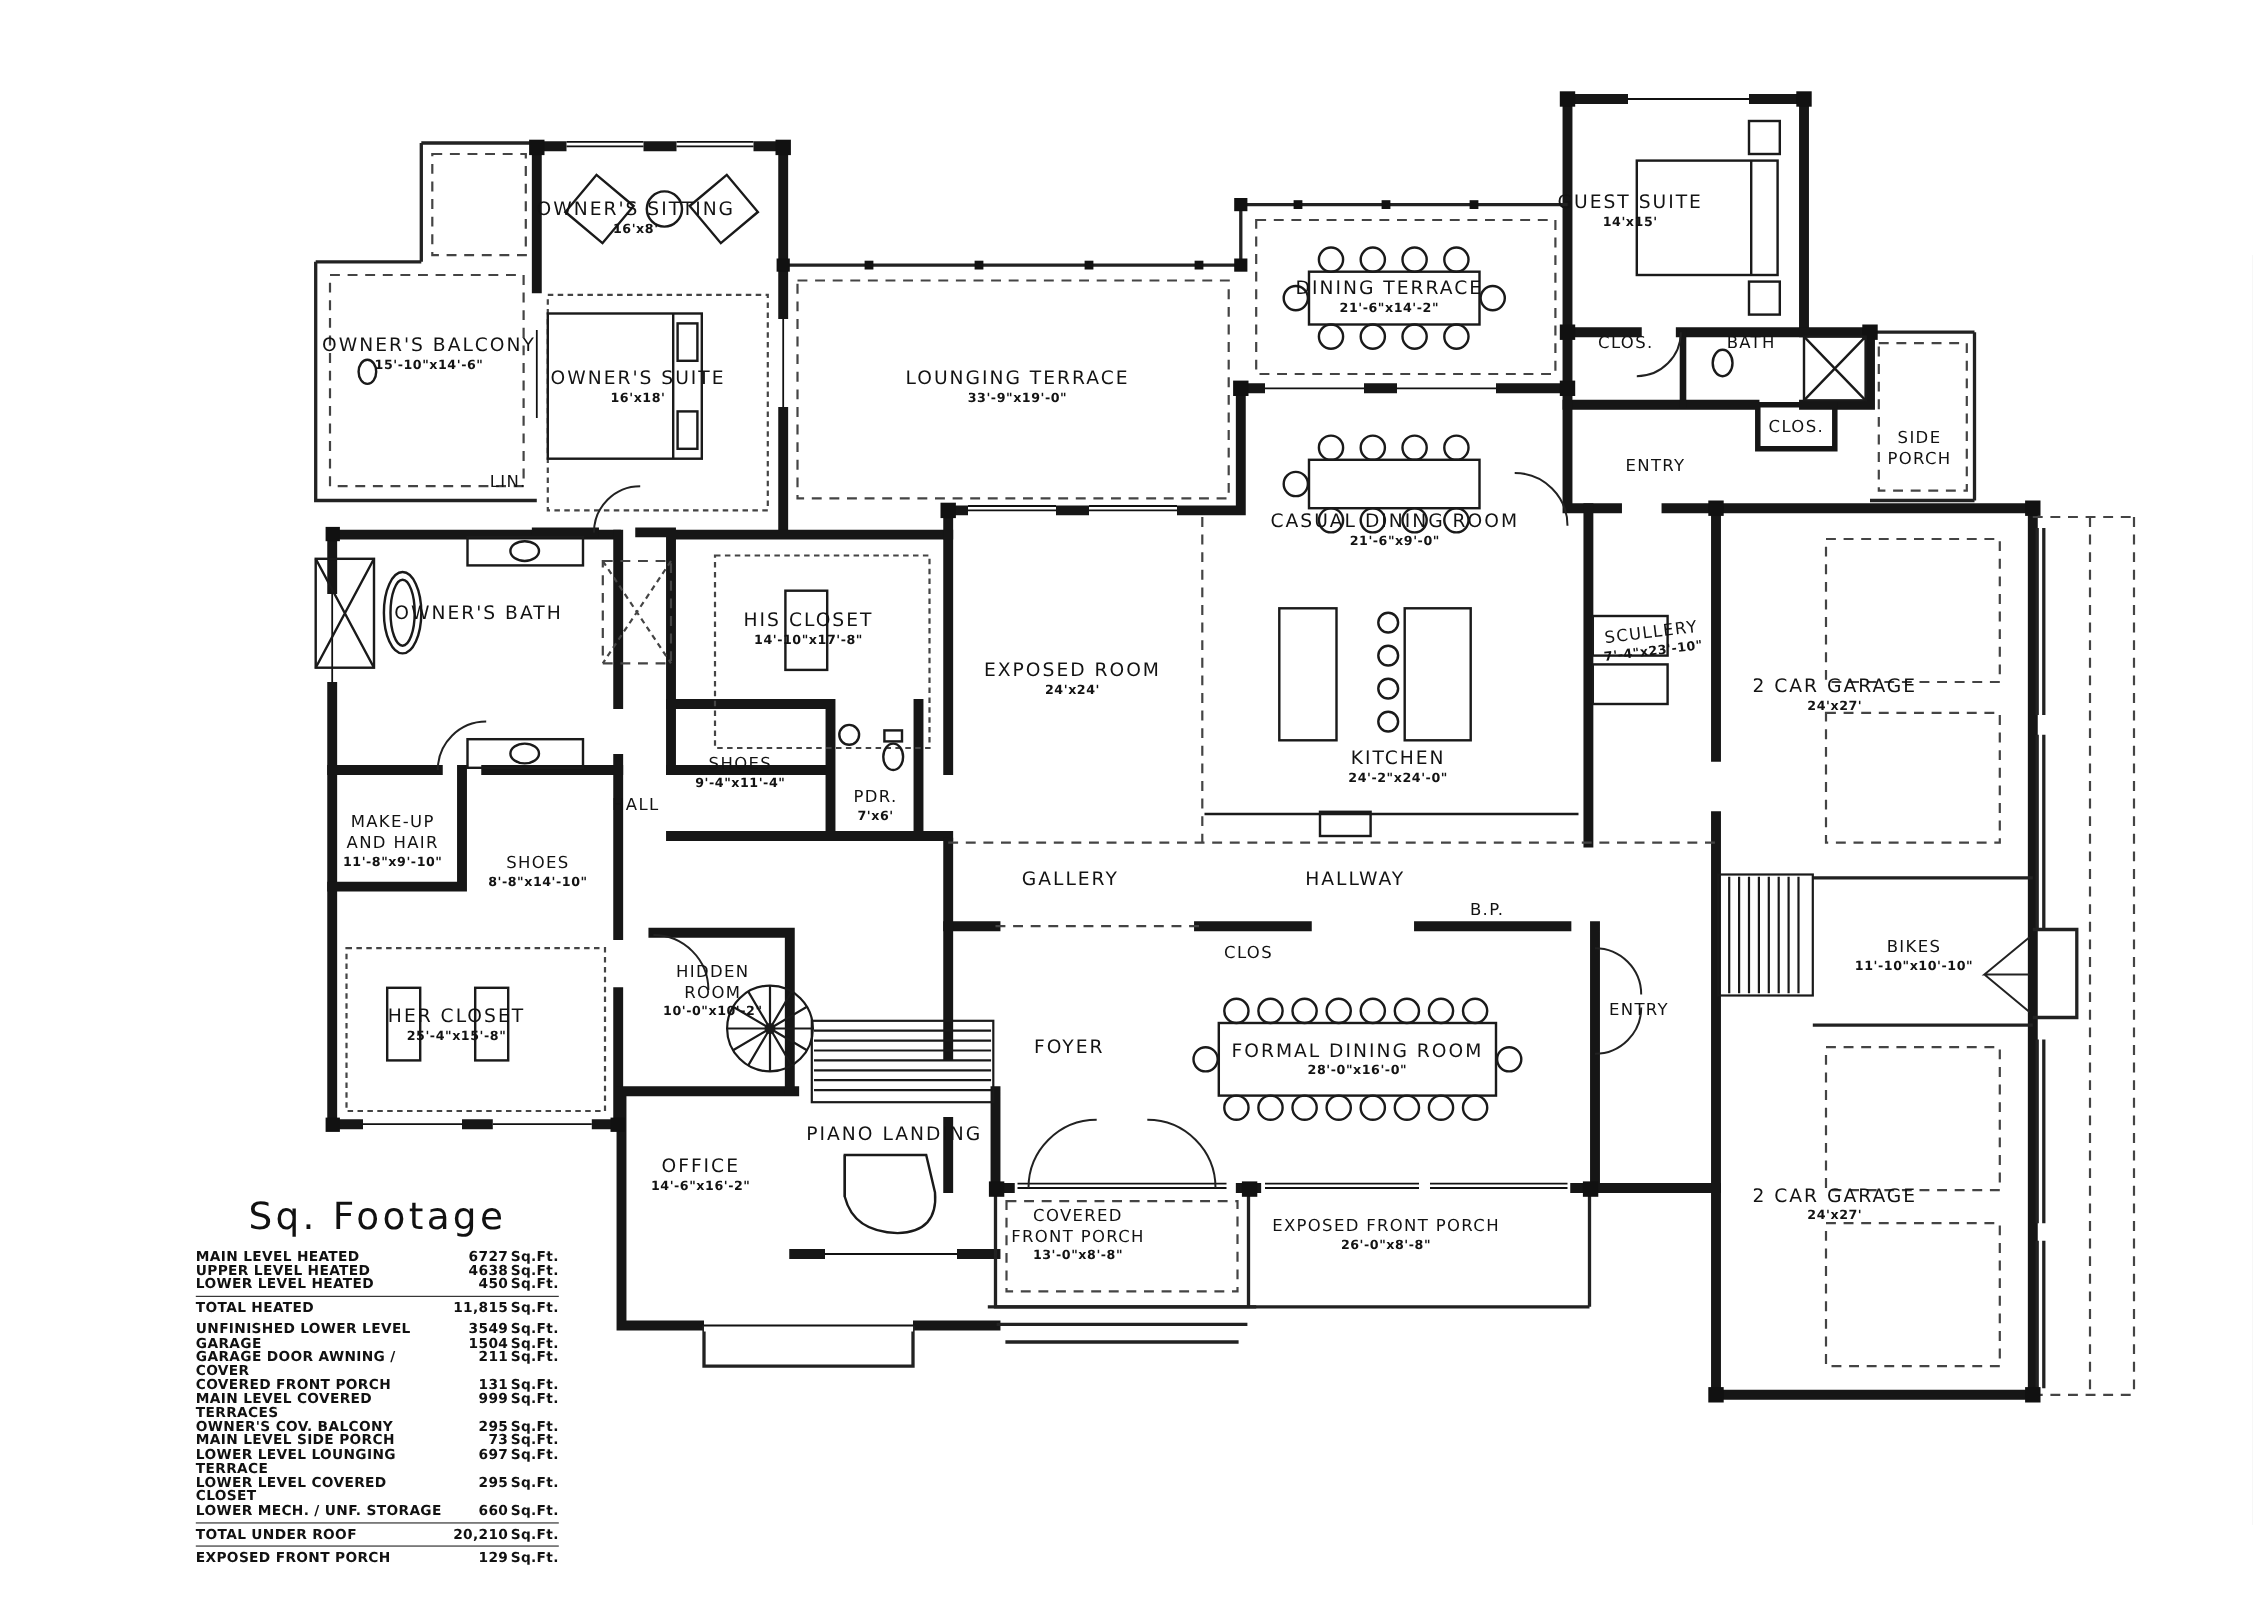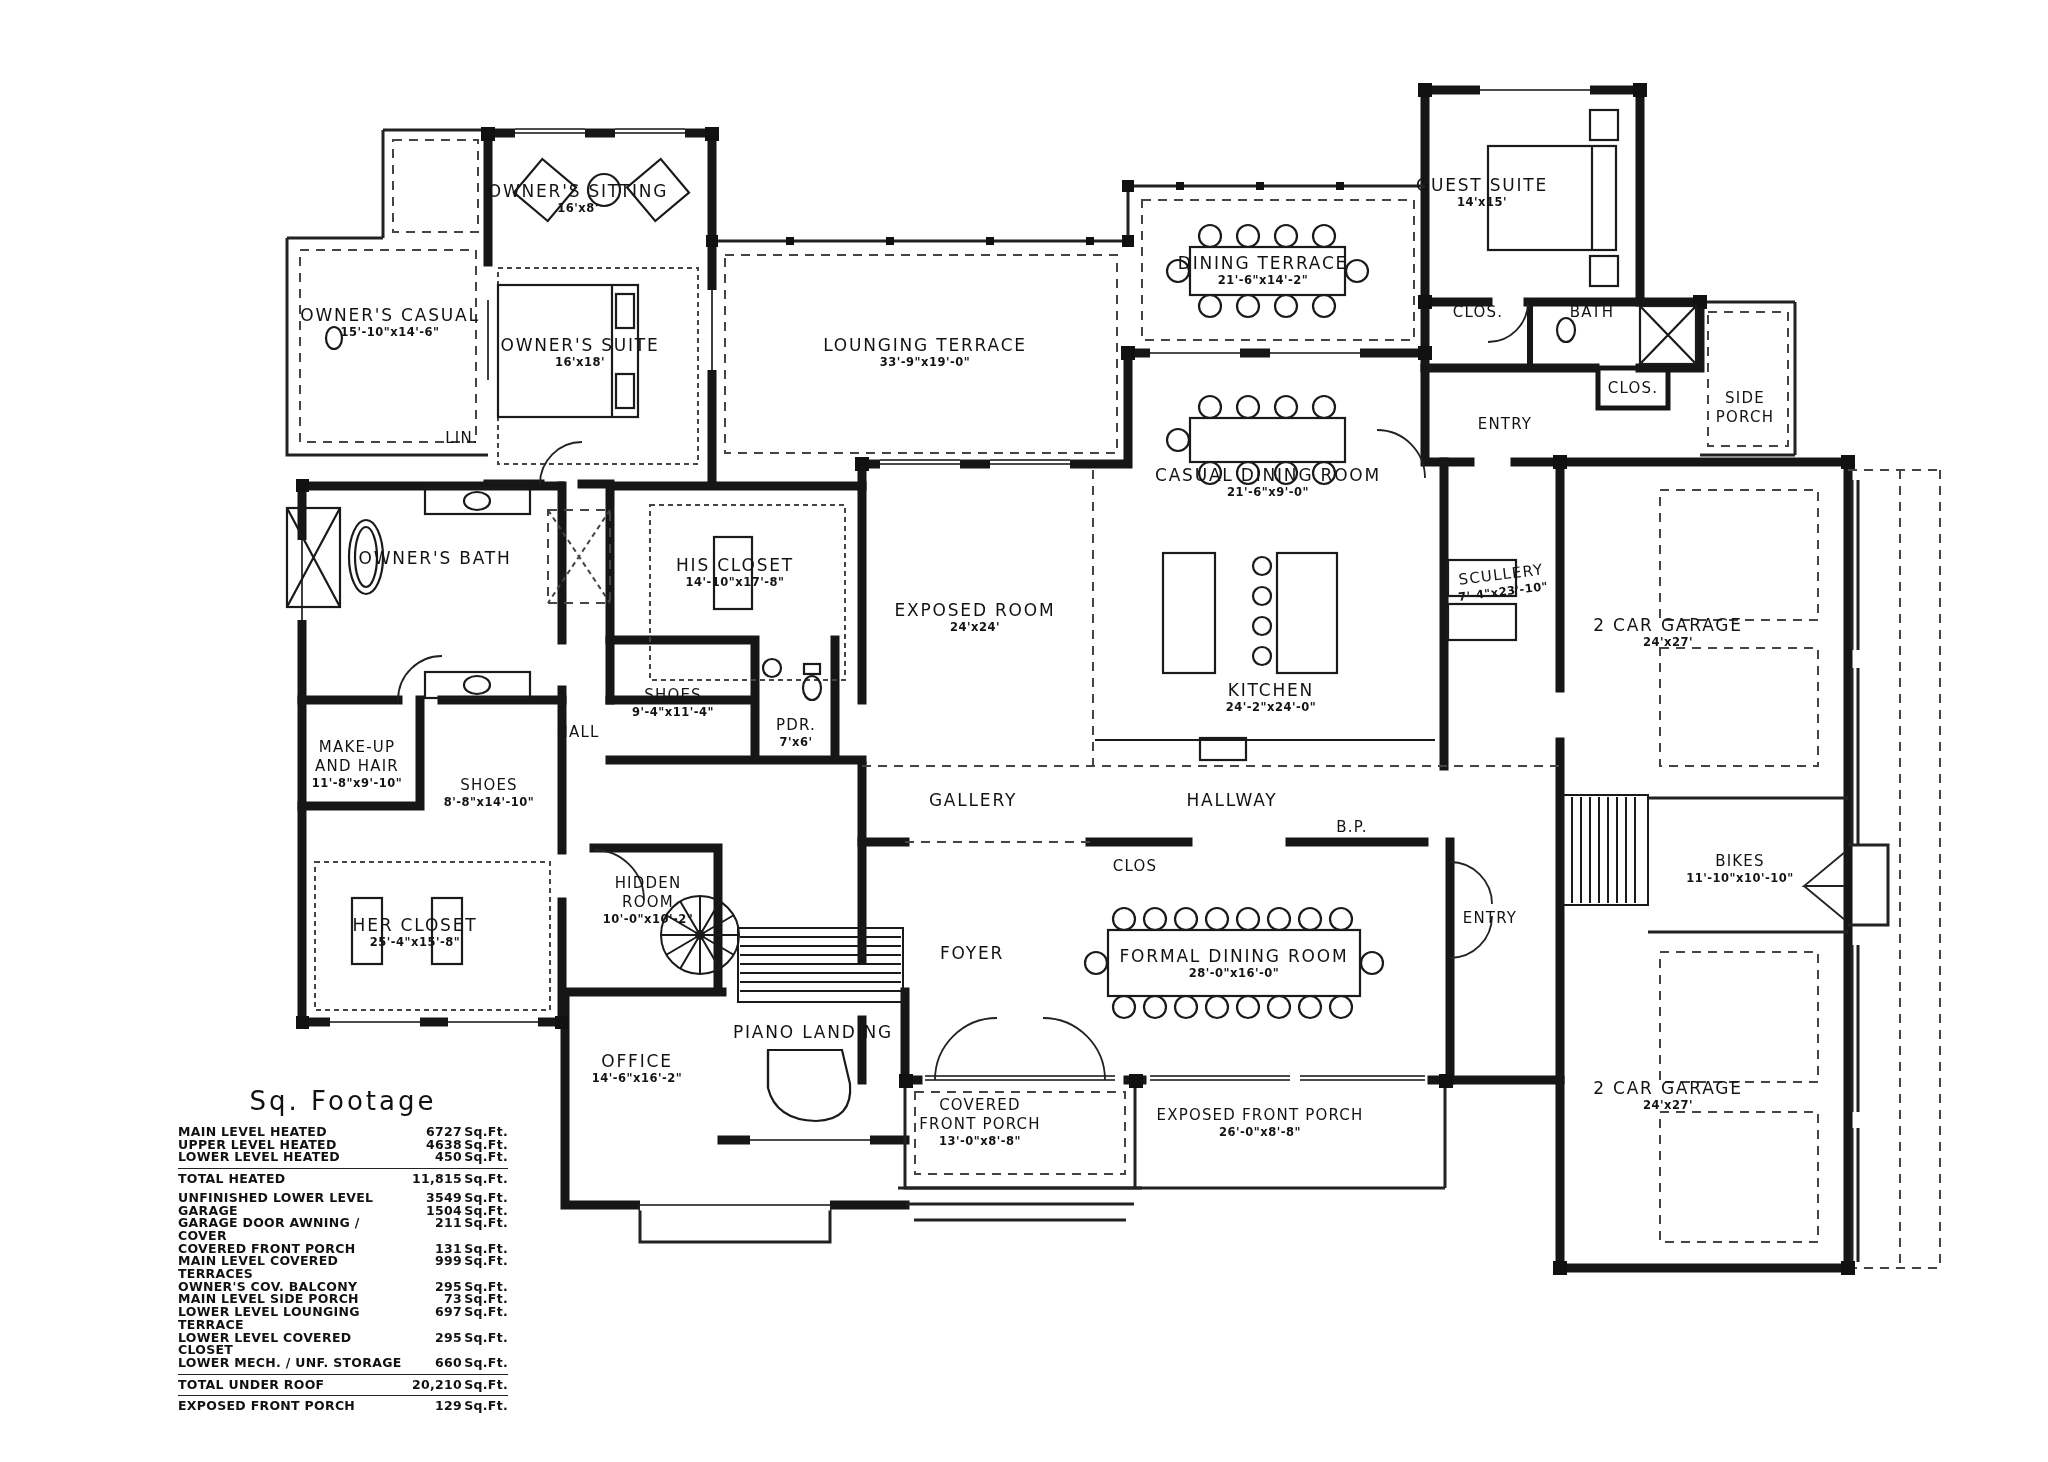--- a/index.html
+++ b/index.html
@@ -289,7 +289,7 @@
   </svg>
 
   <div class="room" style="left:578px;top:198px"><div class="rn">OWNER'S SITTING</div><div class="rd">16'x8'</div></div>
-  <div class="room" style="left:390px;top:322px"><div class="rn">OWNER'S CASUAL</div><div class="rd">15'-10"x14'-6"</div></div>
+  <div class="room" style="left:390px;top:322px"><div class="rn">OWNER'S BALCONY</div><div class="rd">15'-10"x14'-6"</div></div>
   <div class="room" style="left:580px;top:352px"><div class="rn">OWNER'S SUITE</div><div class="rd">16'x18'</div></div>
   <div class="room" style="left:925px;top:352px"><div class="rn">LOUNGING TERRACE</div><div class="rd">33'-9"x19'-0"</div></div>
   <div class="room" style="left:1263px;top:270px"><div class="rn">DINING TERRACE</div><div class="rd">21'-6"x14'-2"</div></div>

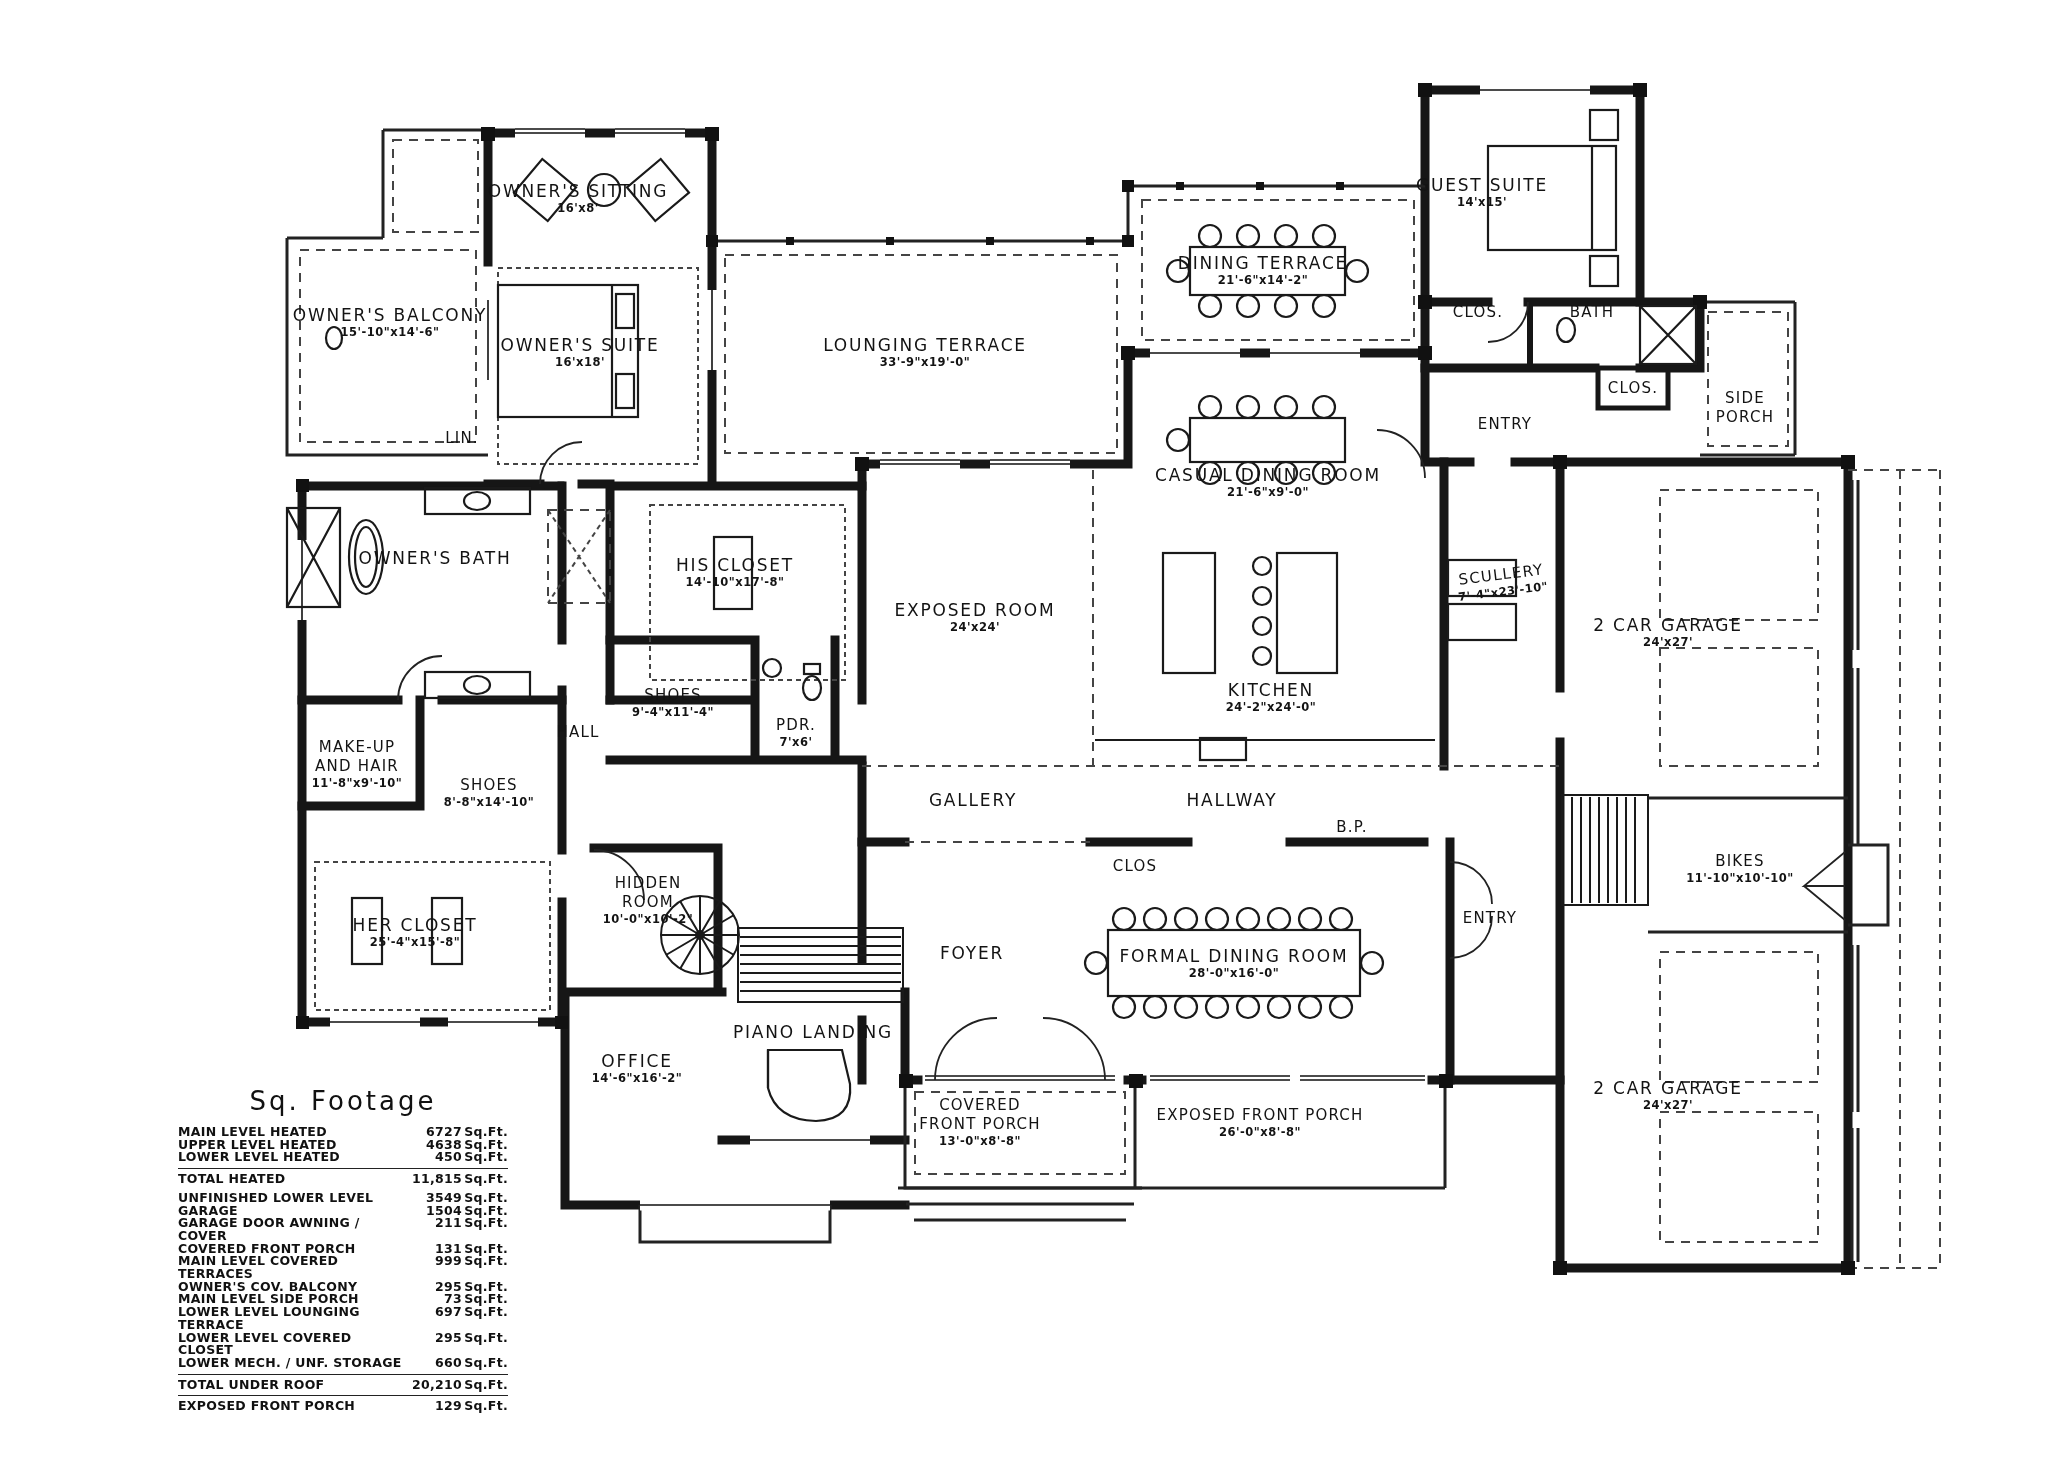--- a/index.html
+++ b/index.html
@@ -14,7 +14,7 @@
   .room.rot{transform:translate(-50%,-50%) rotate(-7deg);}
   
   #sqft{position:absolute;left:178px;top:1086px;width:330px;color:#111;z-index:5;}
-  #sqft .sf-title{text-align:center;font-size:26px;letter-spacing:3px;margin-bottom:10px;
+  #sqft .sf-title{text-align:center;font-size:34px;letter-spacing:3px;margin-bottom:10px;
                   font-family:"DejaVu Sans",sans-serif;}
   .sf-row{display:flex;font-size:12.5px;line-height:12.7px;letter-spacing:.3px;font-weight:bold;}
   .sf-row .lab{flex:1;text-align:left;}

